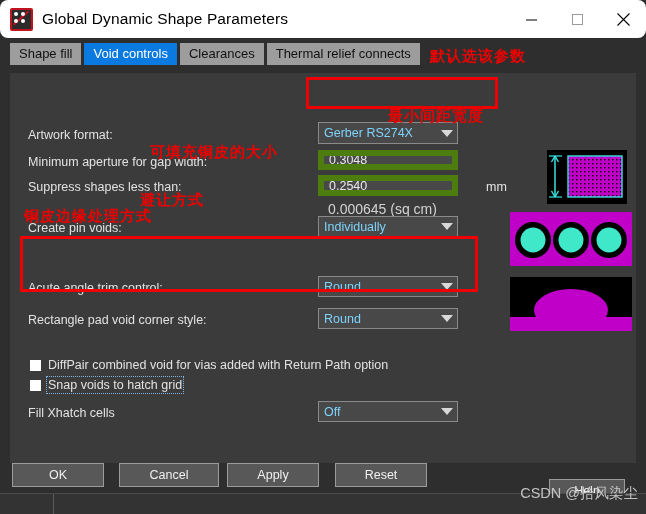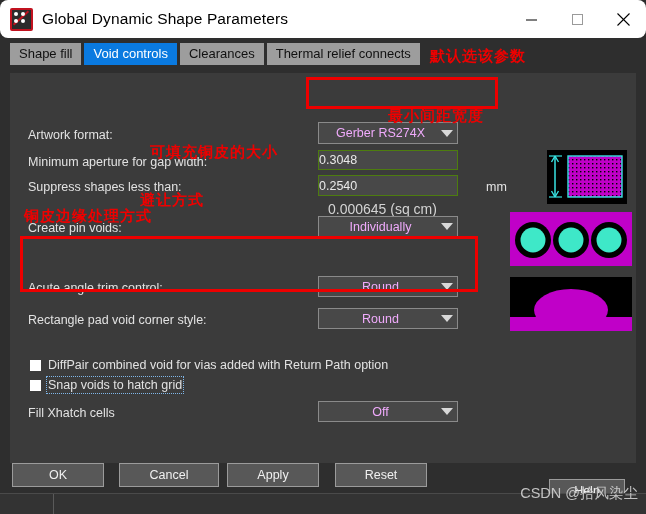--- a/index.html
+++ b/index.html
@@ -149,13 +149,12 @@
     overflow: hidden;
   }
   .combo .cval {
-    color: #f0abfc;
+    color: #7dd3fc;
     font-size: 12.5px;
     padding-left: 5px;
     flex: 1;
     white-space: nowrap;
     overflow: hidden;
-    text-align: center;
   }
   .combo .arrow {
     width: 20px;

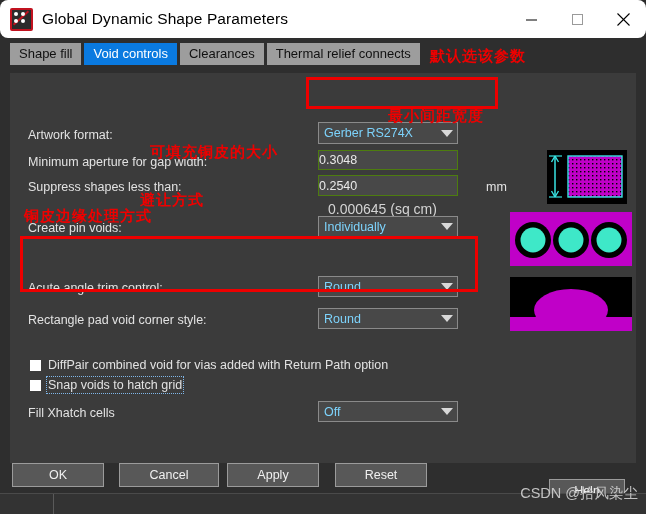--- a/index.html
+++ b/index.html
@@ -131,13 +131,15 @@
   .textbox {
     position: absolute;
     background: #484848;
-    border: 1px solid #4d7c0f;
+    border: 6px solid #4d7c0f;
     color: #e9e9e9;
     font-size: 12.5px;
     box-sizing: border-box;
     display: flex;
     align-items: center;
+    padding-left: 5px;
     overflow: hidden;
+    text-decoration: underline;
   }
   .combo {
     position: absolute;

